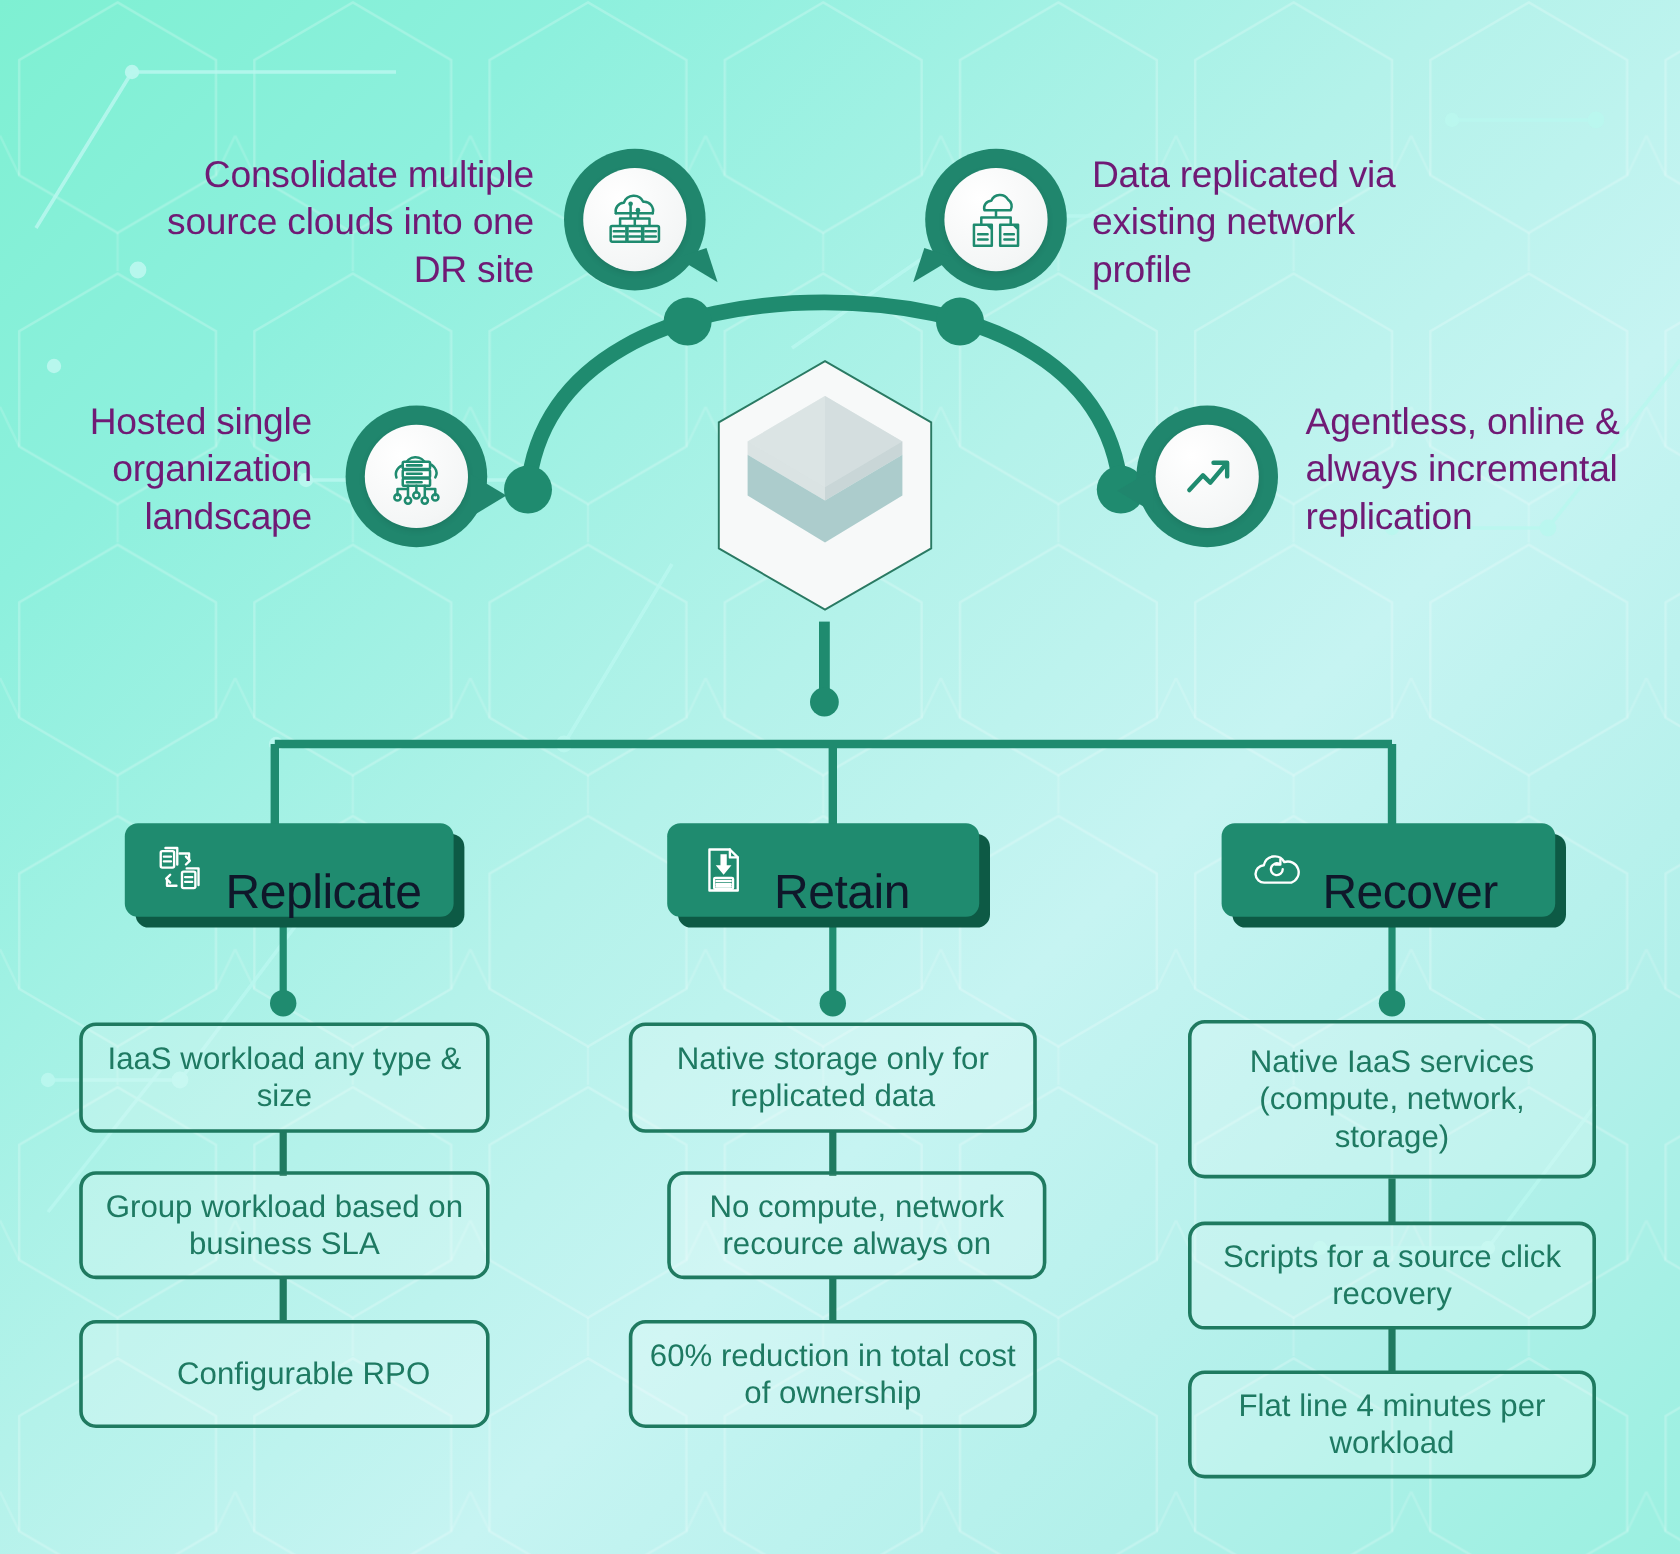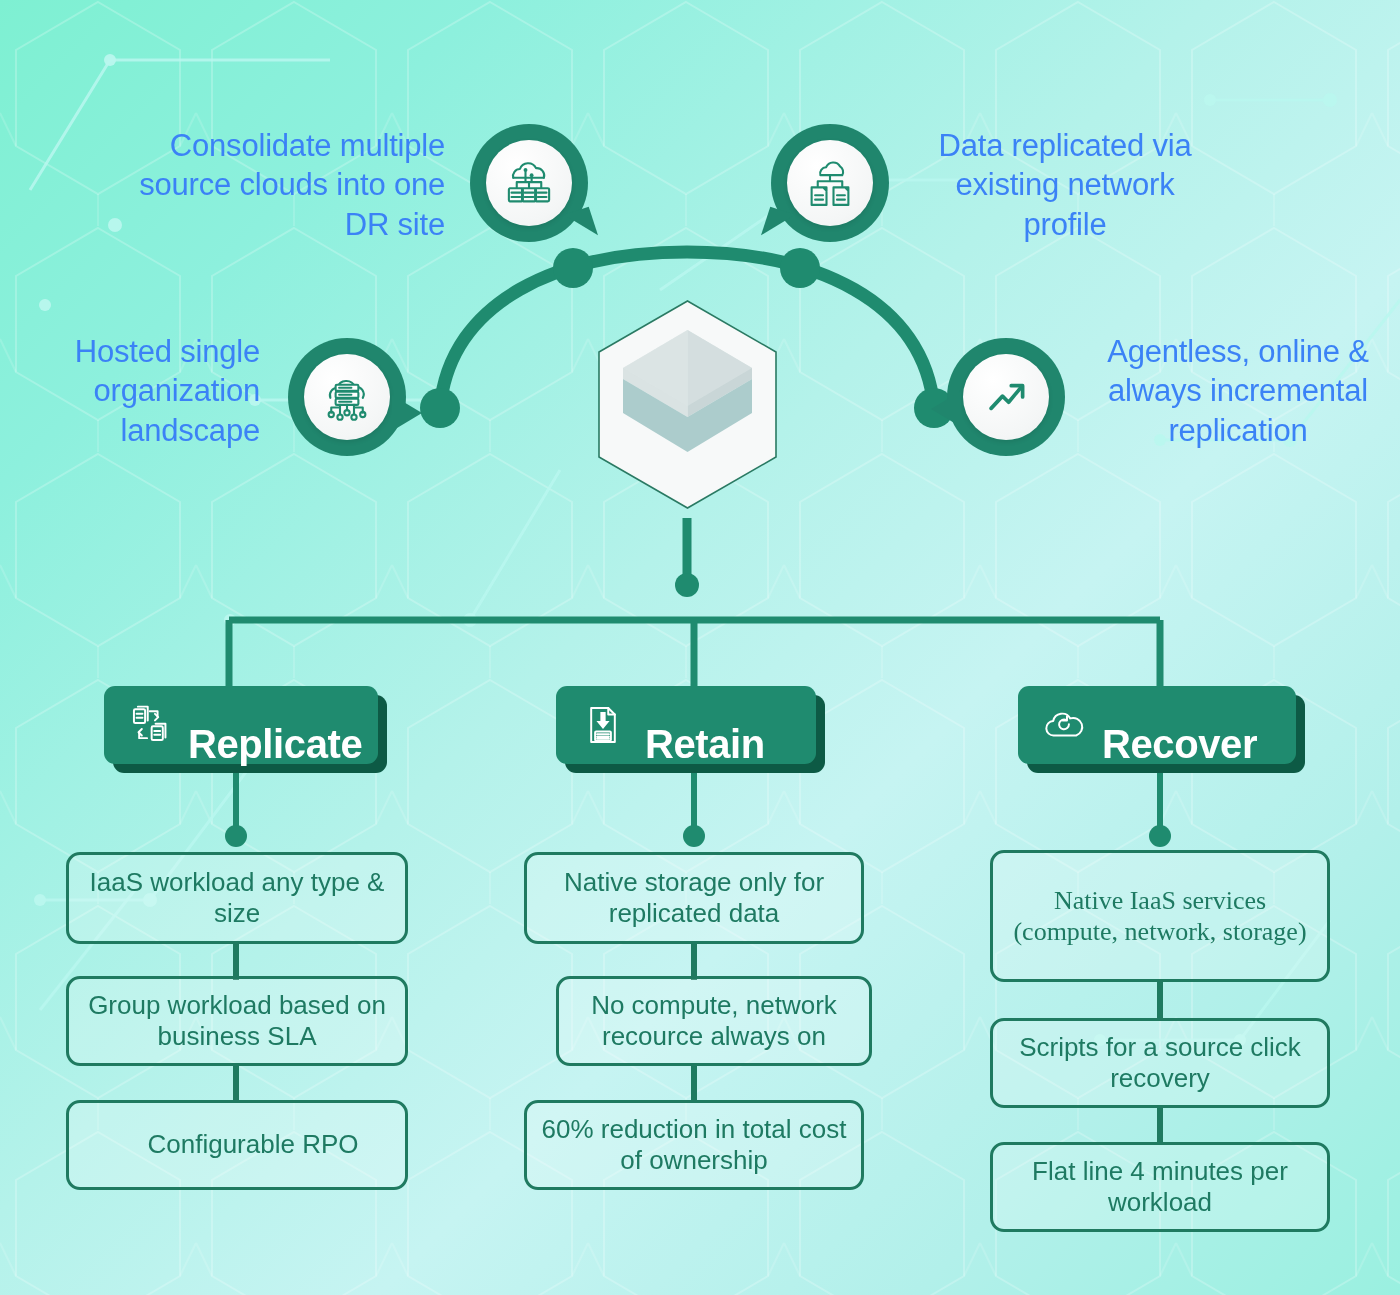--- a/index.html
+++ b/index.html
@@ -37,7 +37,7 @@
 
   
   .callout-text {
-    position:absolute; color:#3b82f6; font-size:31px; line-height:1.27;
+    position:absolute; color:#701a75; font-size:31px; line-height:1.27;
     font-weight:400; letter-spacing:-.2px;
   }
   .ct-right { text-align:right; }

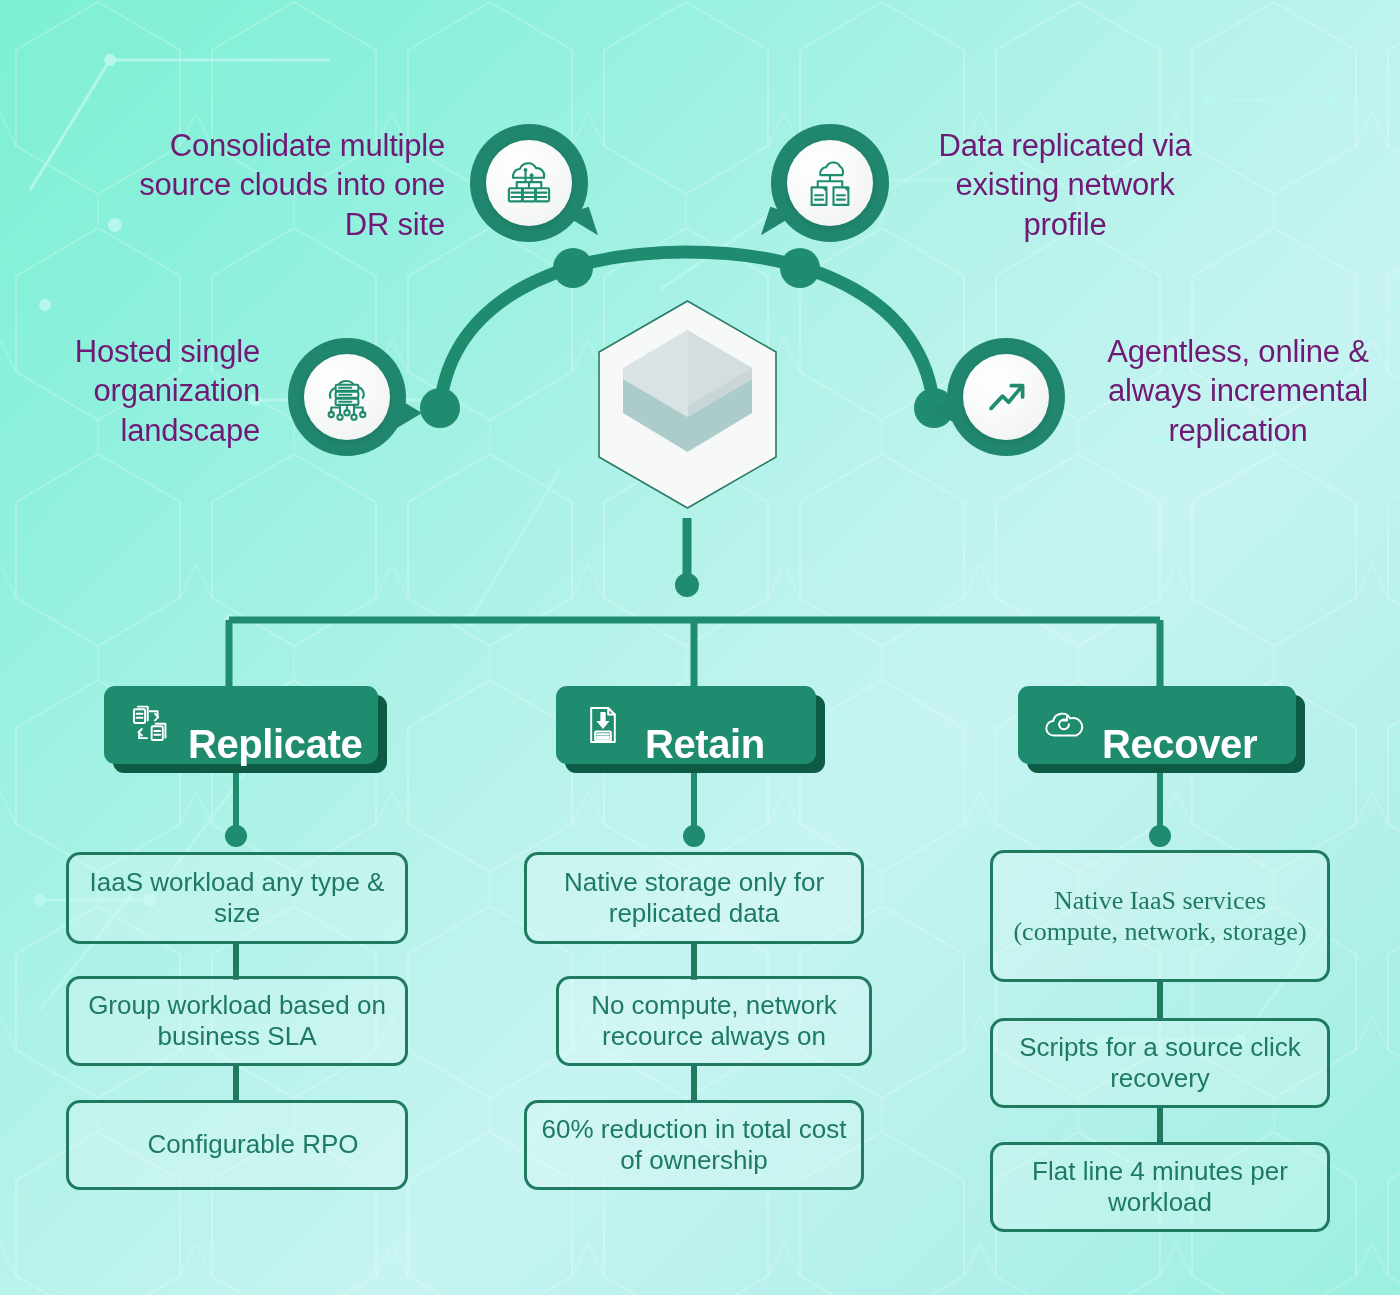--- a/index.html
+++ b/index.html
@@ -41,7 +41,7 @@
     font-weight:400; letter-spacing:-.2px;
   }
   .ct-right { text-align:right; }
-  .ct-left  { text-align:center; }
+  .ct-left  { text-align:left; }
 
   
   #hex-emblem { position:absolute; left:595px; top:297px; width:185px; height:215px; }

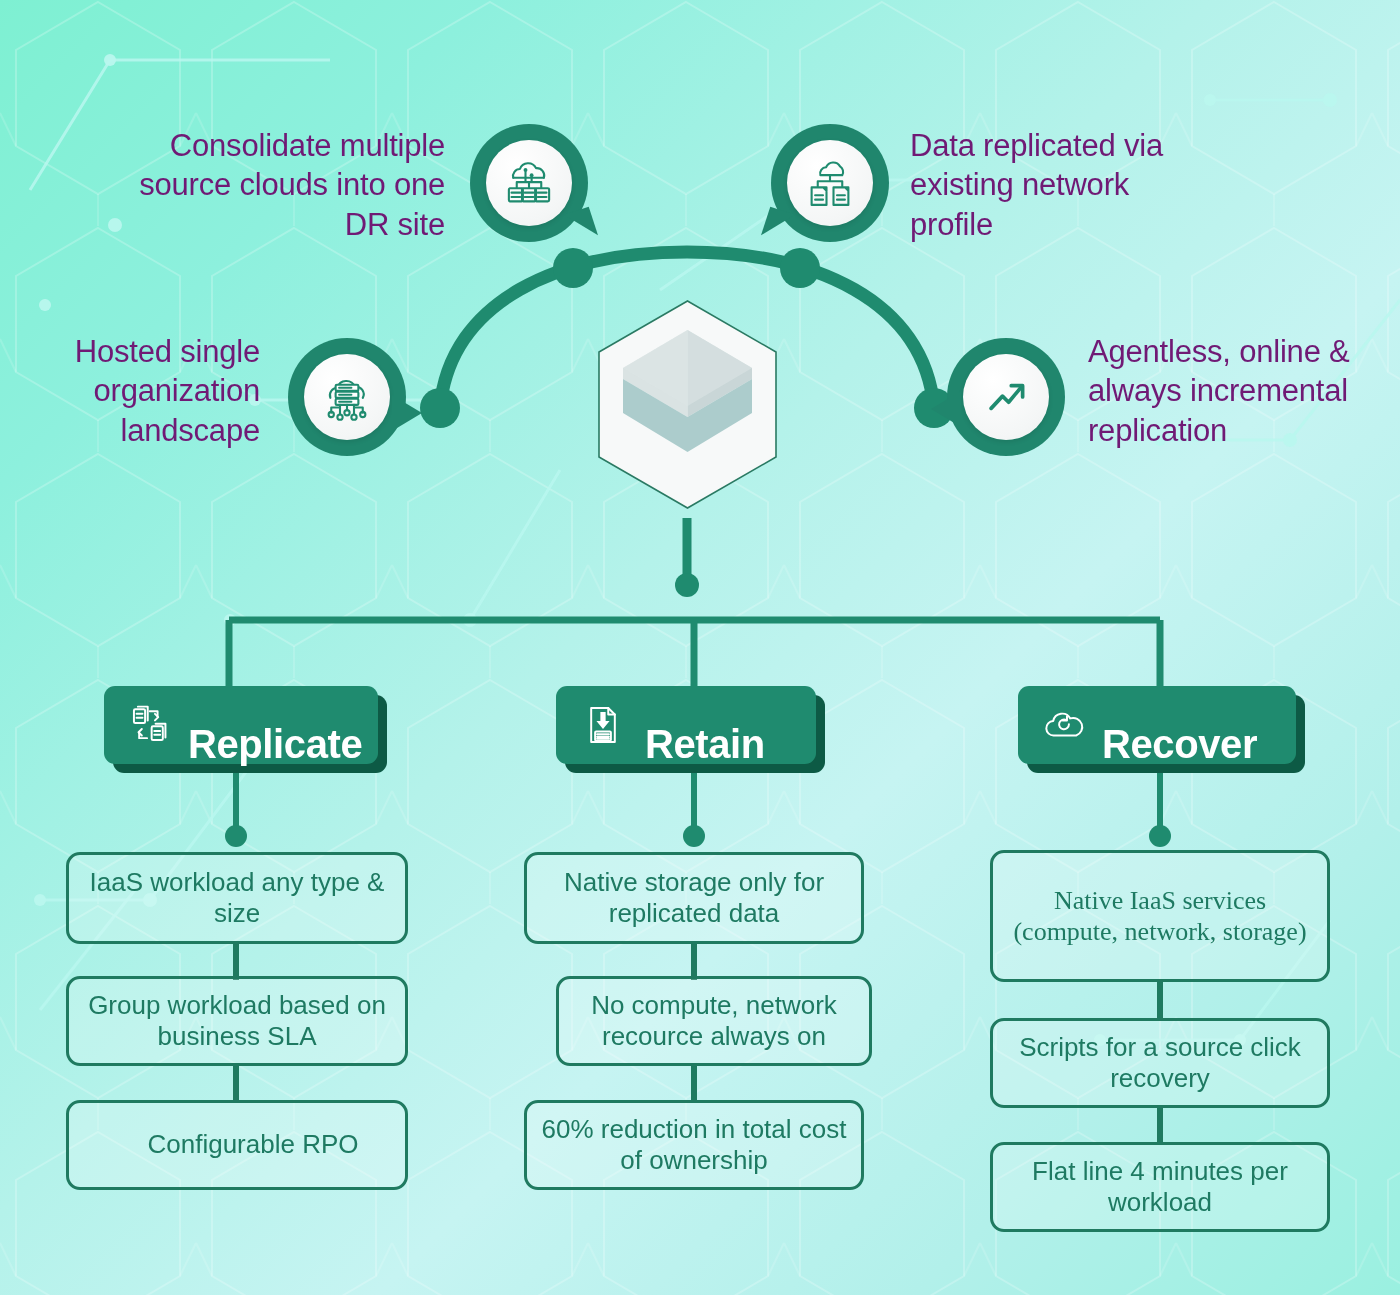--- a/index.html
+++ b/index.html
@@ -55,7 +55,7 @@
   }
   .pillar-btn .pico { width:42px; height:42px; flex:0 0 42px; }
   .pillar-btn .pico svg { width:42px; height:42px; display:block; }
-  .pillar-btn .plabel { color:#ffffff; font-size:40px; font-weight:700; letter-spacing:-.4px; white-space:nowrap;margin-top:38px; }
+  .pillar-btn .plabel { color:#0f172a; font-size:40px; font-weight:400; letter-spacing:-.4px; white-space:nowrap;margin-top:38px; }
 
   
   .fcard {

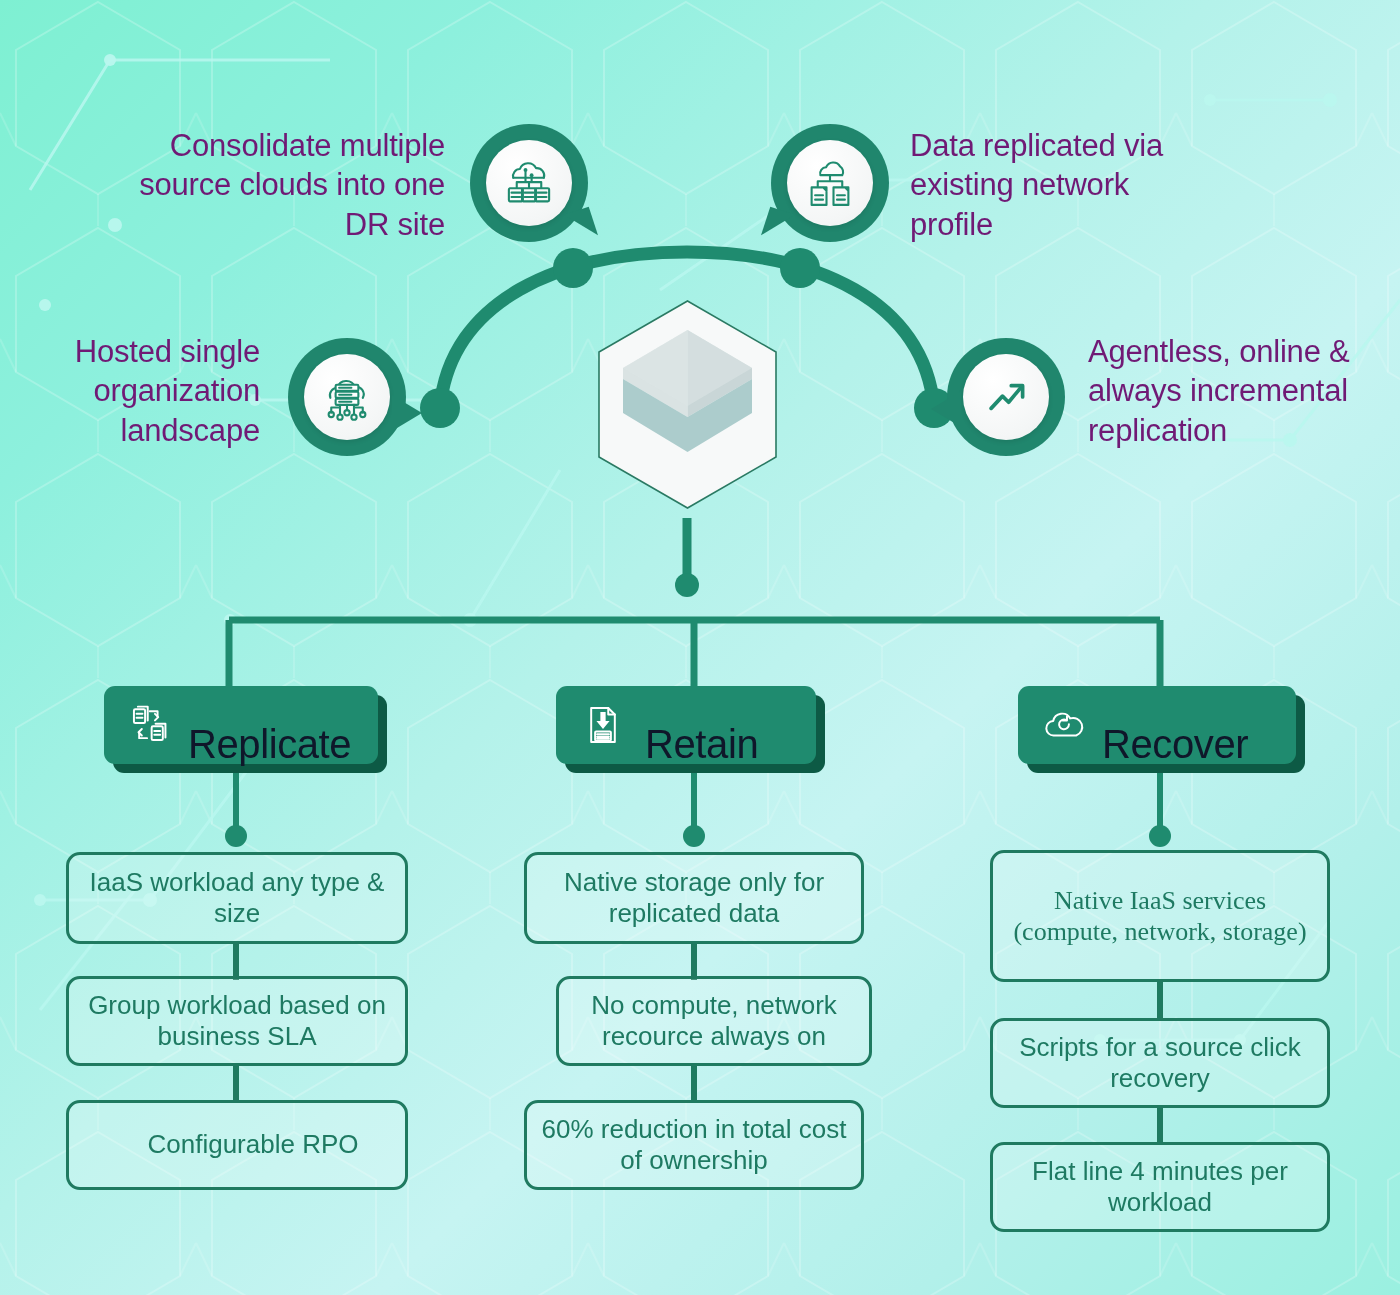--- a/index.html
+++ b/index.html
@@ -266,7 +266,7 @@
     <span class="plabel">Recover</span>
   </div>
 
-  <div class="fcard" style="left:990px; top:850px; width:340px; height:132px;font-family:Liberation Serif, serif;">Native IaaS services (compute, network, storage)</div>
+  <div class="fcard" style="left:990px; top:850px; width:340px; height:132px;">Native IaaS services (compute, network, storage)</div>
   <div class="fcard" style="left:990px; top:1018px; width:340px; height:90px;">Scripts for a source click recovery</div>
   <div class="fcard" style="left:990px; top:1142px; width:340px; height:90px;">Flat line 4 minutes per workload</div>
 

